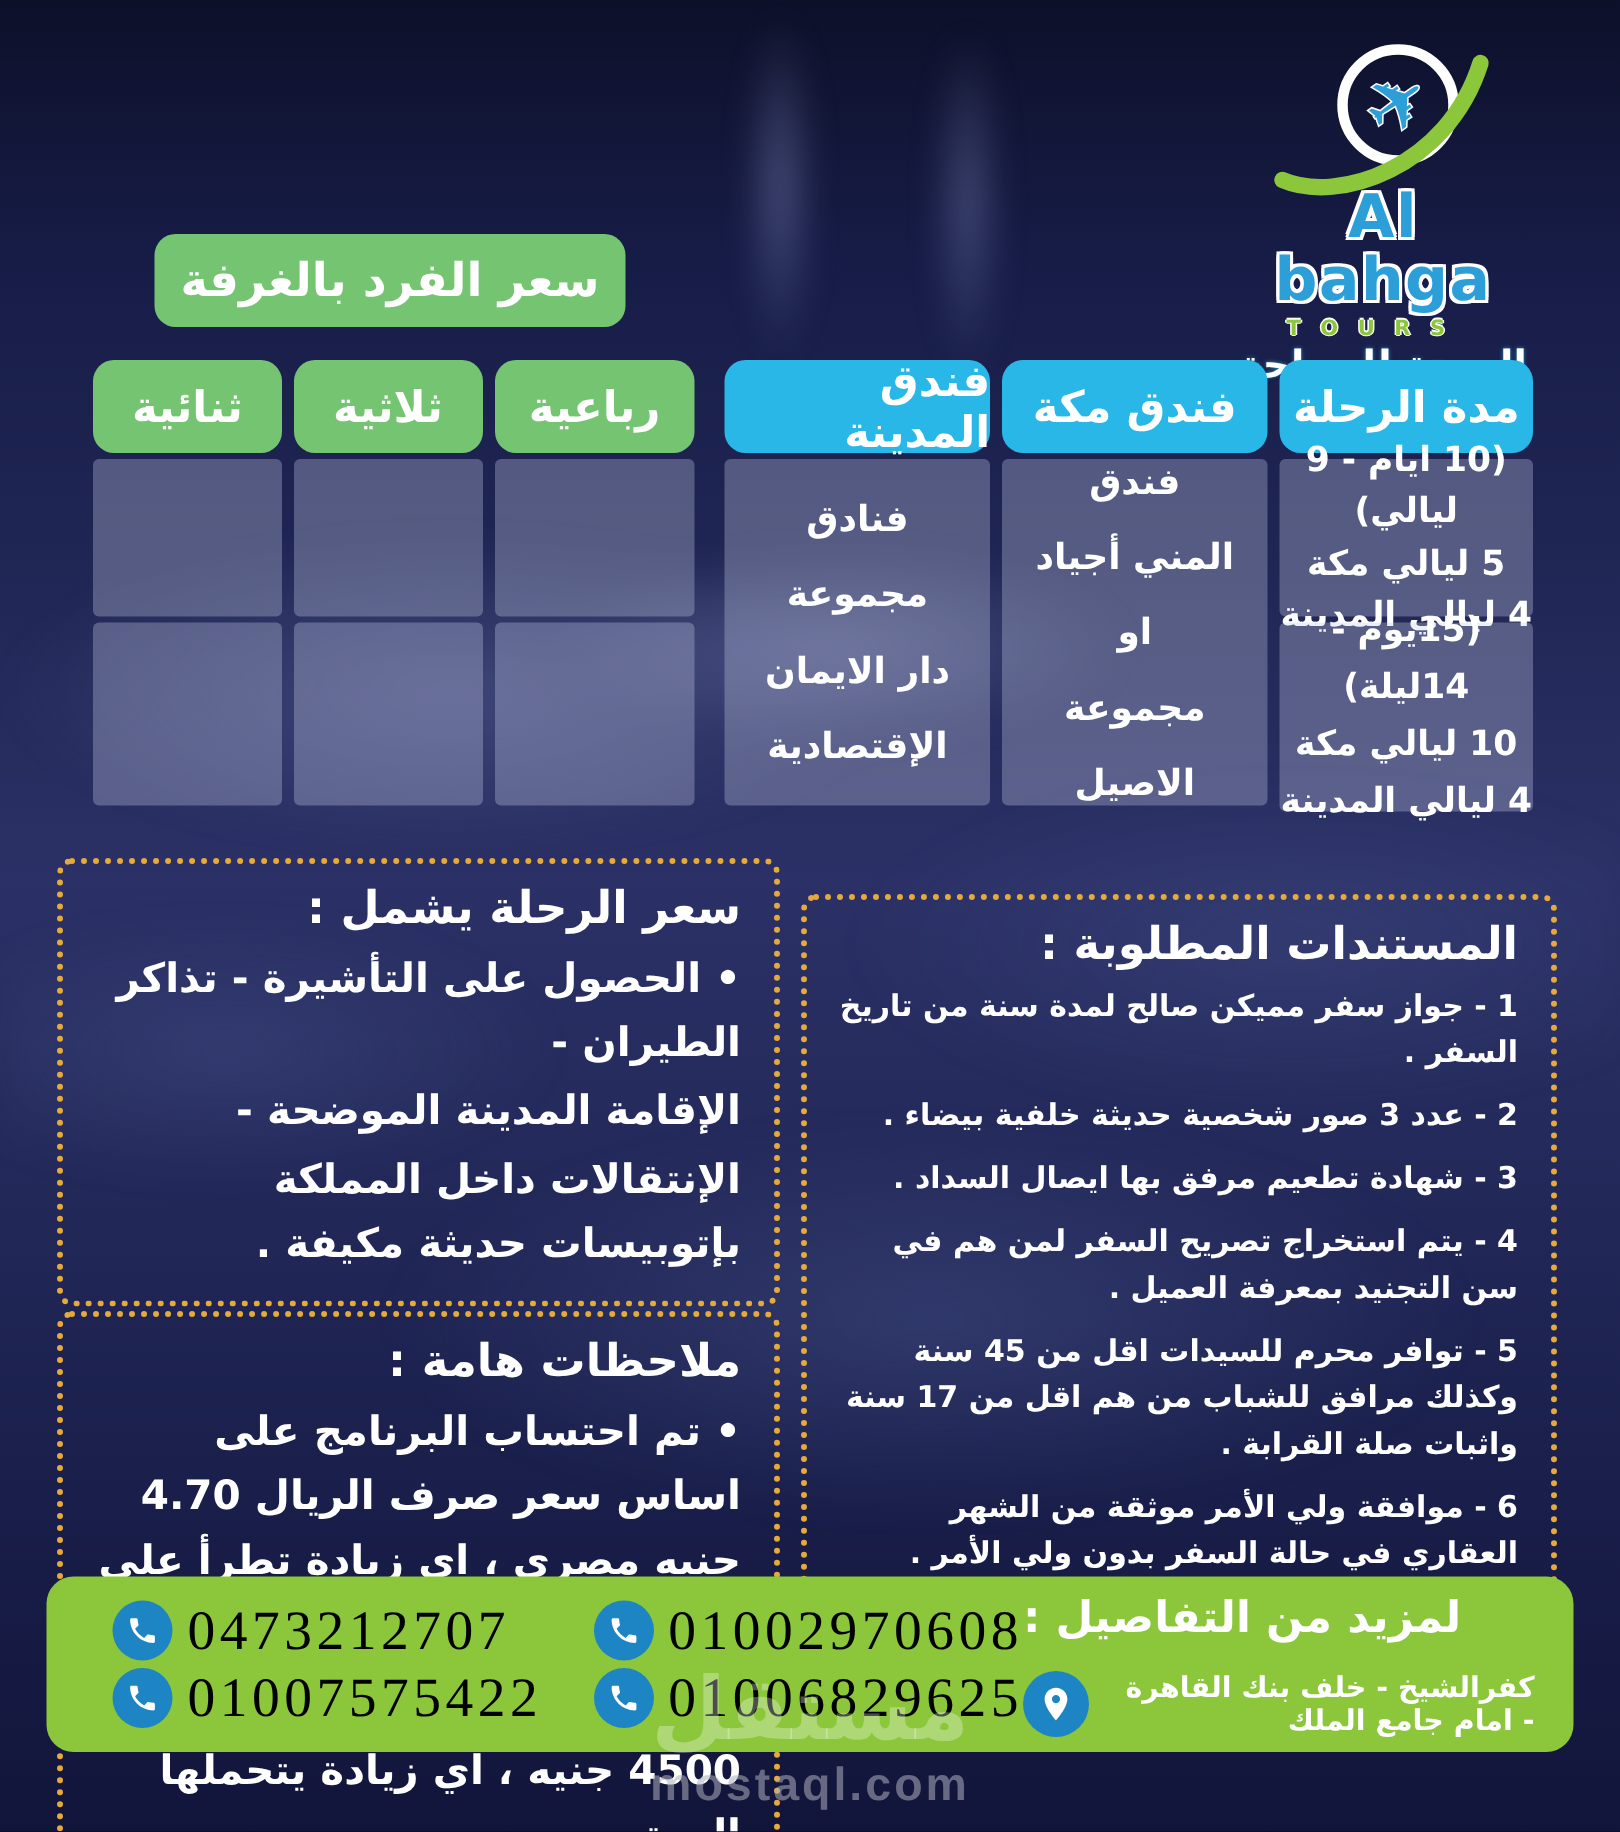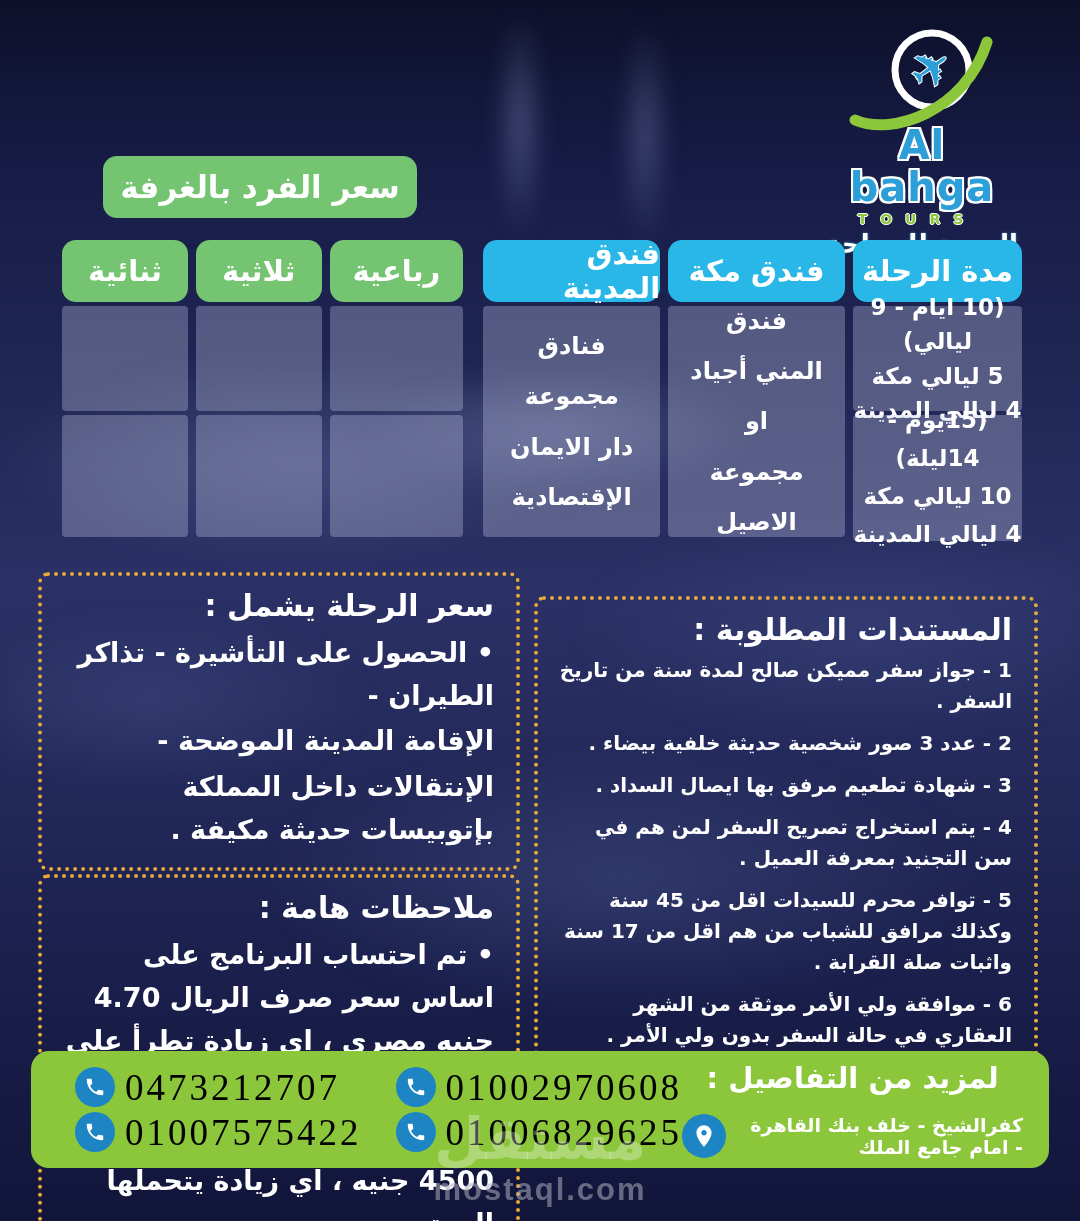--- a/index.html
+++ b/index.html
@@ -92,7 +92,7 @@
     display:flex; align-items:stretch; justify-content:space-between;
     padding:10px 26px 10px 44px;
   }
-  .footer-right { display:flex; flex-direction:column; justify-content:space-between; align-items:center; padding-top:2px; }
+  .footer-right { display:flex; flex-direction:column; justify-content:space-between; align-items:flex-end; padding-top:2px; }
   .footer-title { color:#fff; font-size:29px; font-weight:bold; line-height:1.1; }
   .footer-address { display:flex; align-items:center; gap:10px; }
   .footer-address-text { color:#fff; font-size:19px; font-weight:bold; }

